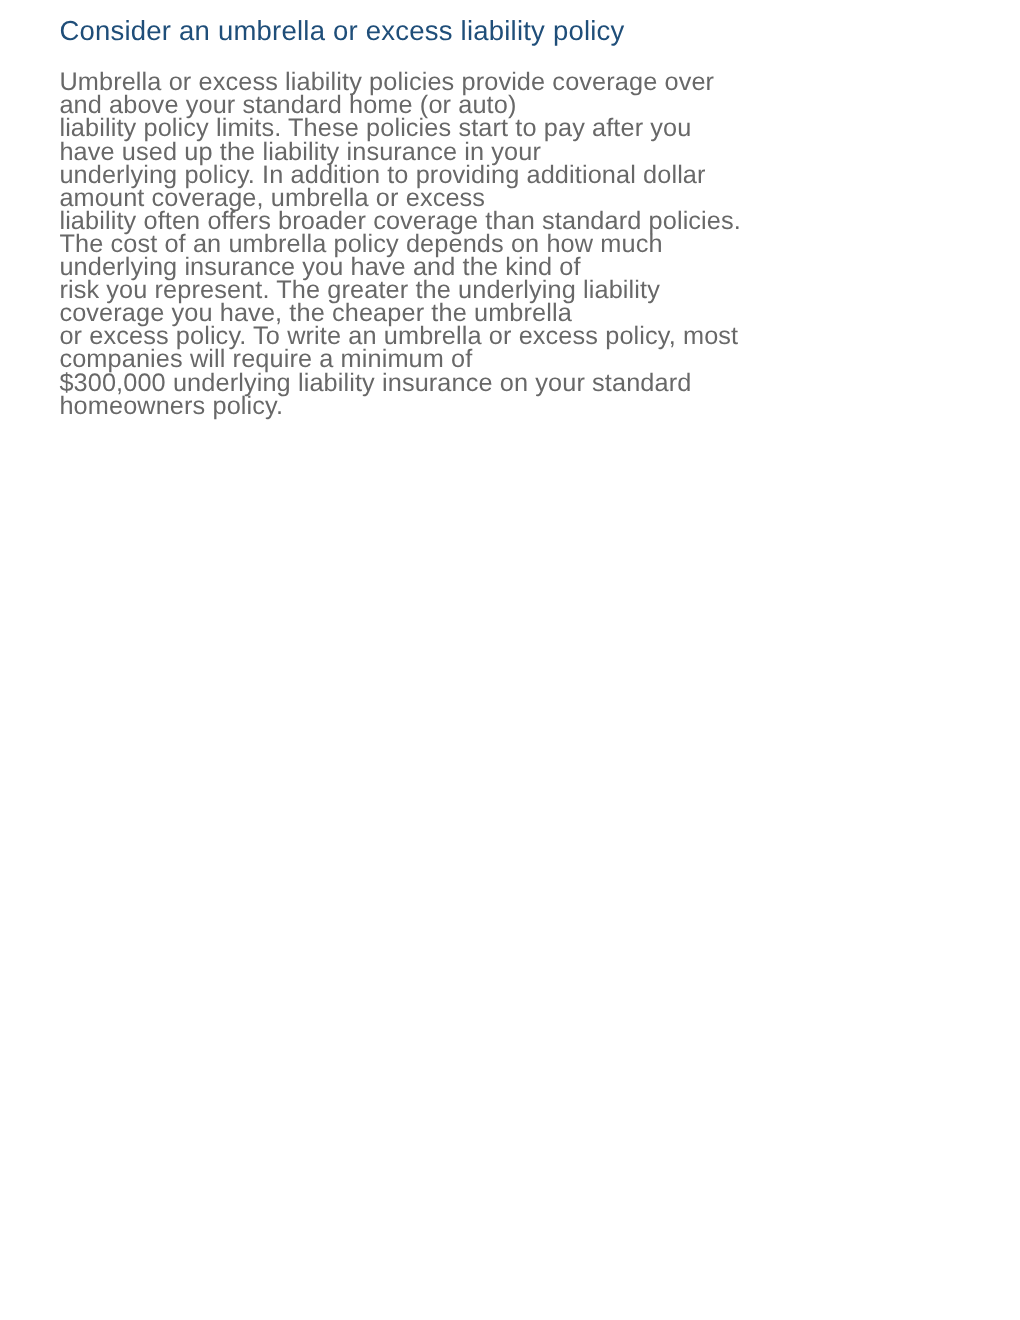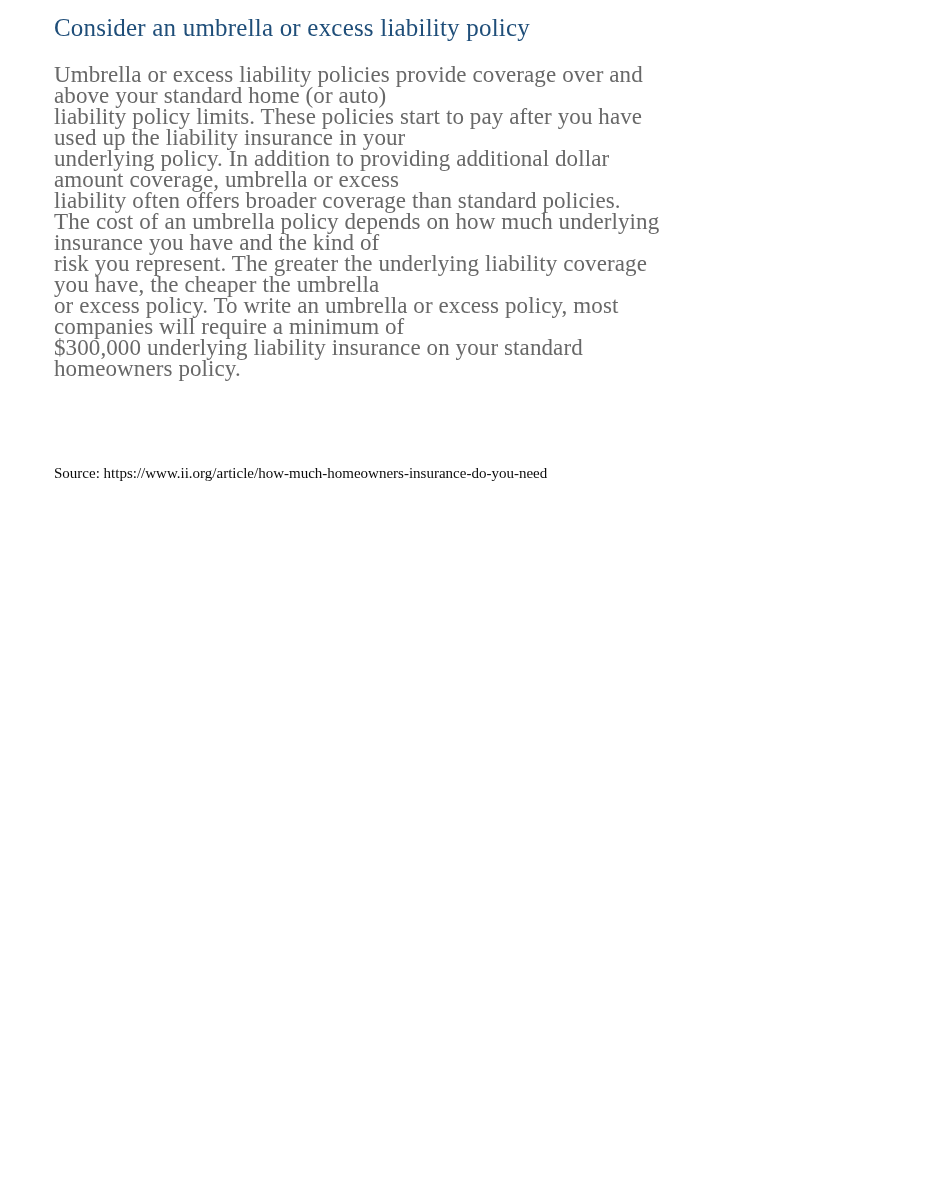--- a/index.html
+++ b/index.html
@@ -15,7 +15,7 @@
     width: 742px;
     height: 1200px;
     background: var(--page-bg);
-    font-family: Liberation Serif, serif;
+    font-family: Liberation Sans, sans-serif;
     overflow: hidden;
   }
   .content {

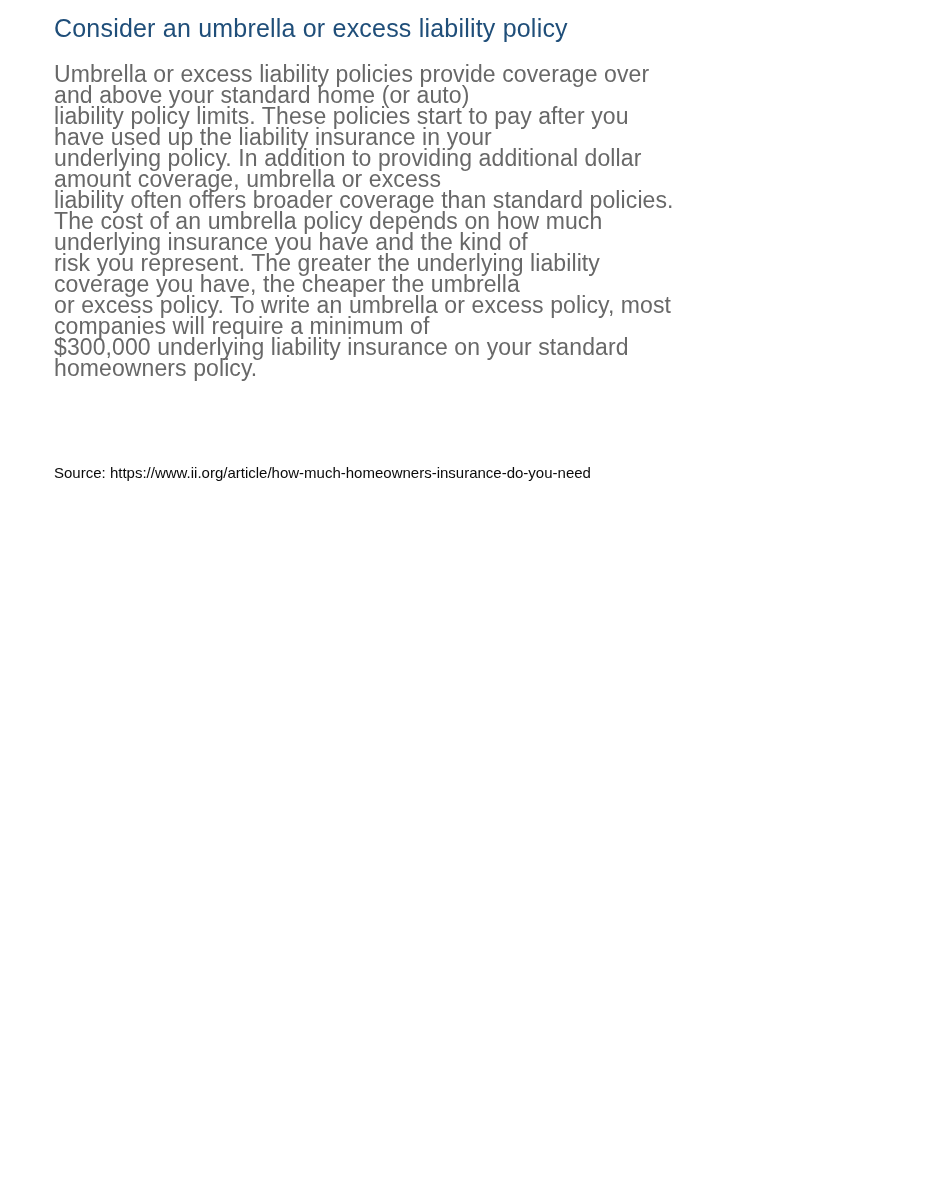--- a/index.html
+++ b/index.html
@@ -62,7 +62,6 @@
 or excess policy. To write an umbrella or excess policy, most companies will require a minimum of
 $300,000 underlying liability insurance on your standard homeowners policy.</p>
 
-    <p class="source-line"><span>Source: </span><span>https://www.ii.org/article/how-much-homeowners-insurance-do-you-need</span></p>
 
   </div>
 </div>

